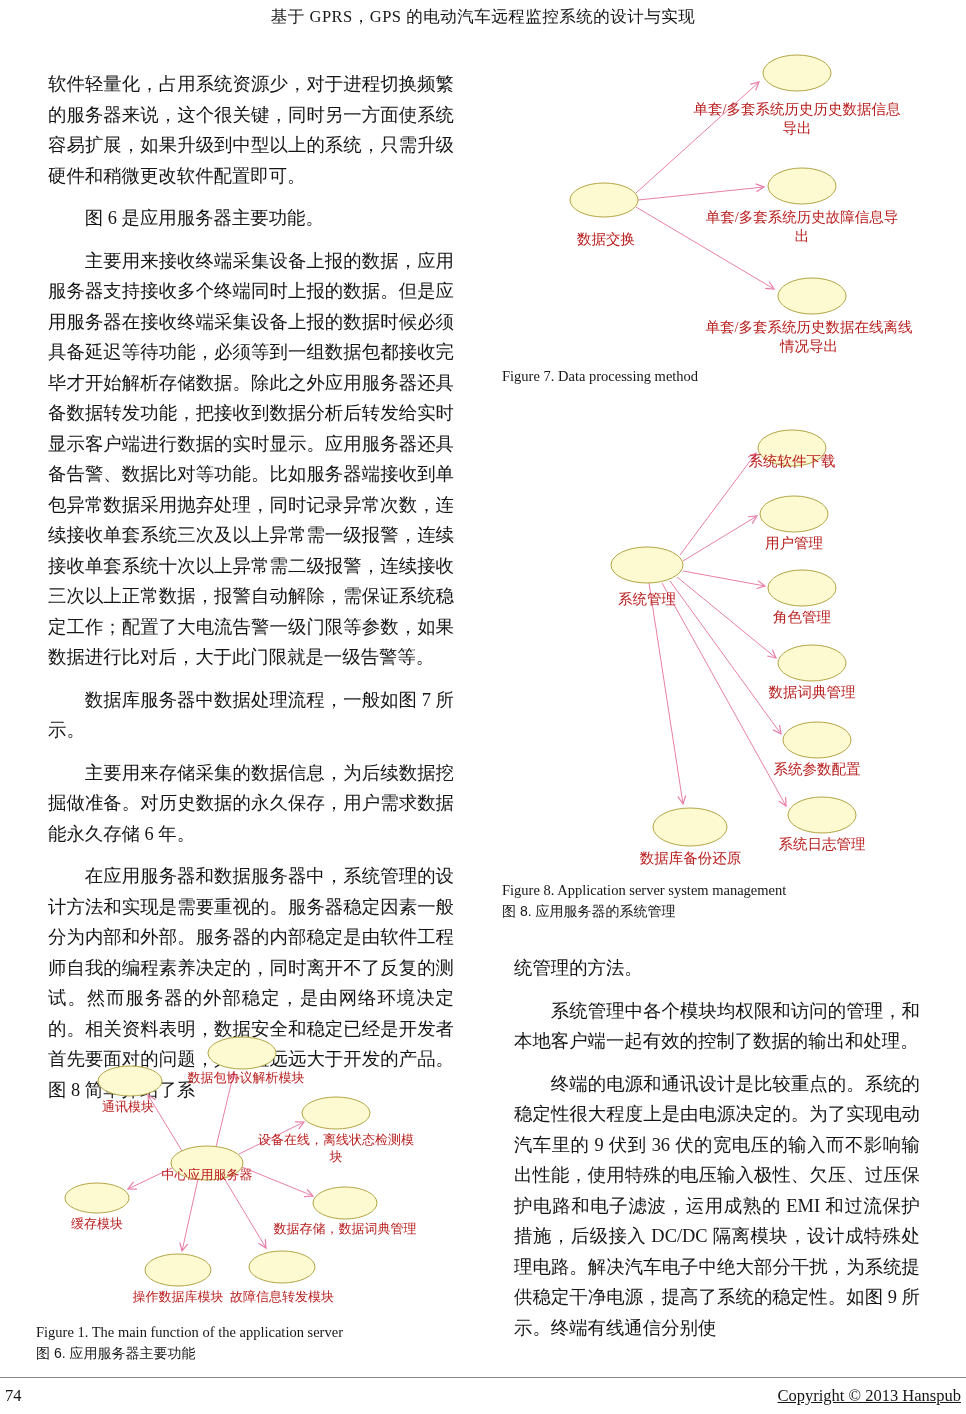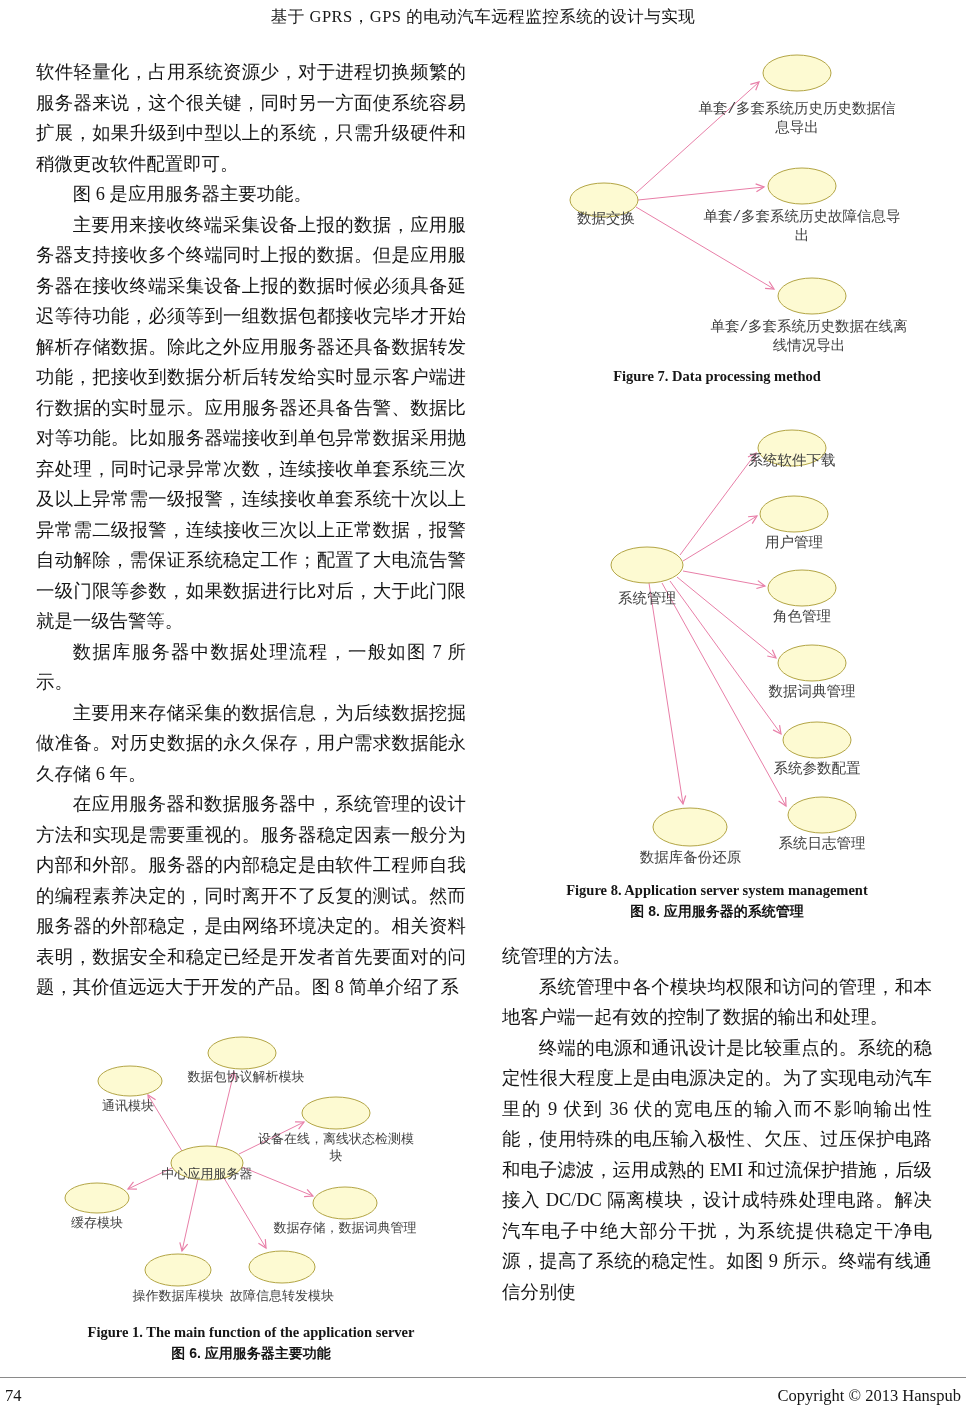--- a/index.html
+++ b/index.html
@@ -11,7 +11,7 @@
   .abs{position:absolute;}
   .header-title{top:6px;left:0;width:966px;text-align:center;font-size:16.5px;letter-spacing:.5px;}
   .body-text{font-size:18.4px;line-height:30.5px;text-align:justify;}
-  .body-text p{margin:0;}
+  .body-text p{margin:12px;}
   .body-text p.ind{text-indent:2em;}
   .left-col{left:36px;top:57px;width:430px;}
   .right-text{left:502px;top:941px;width:430px;}

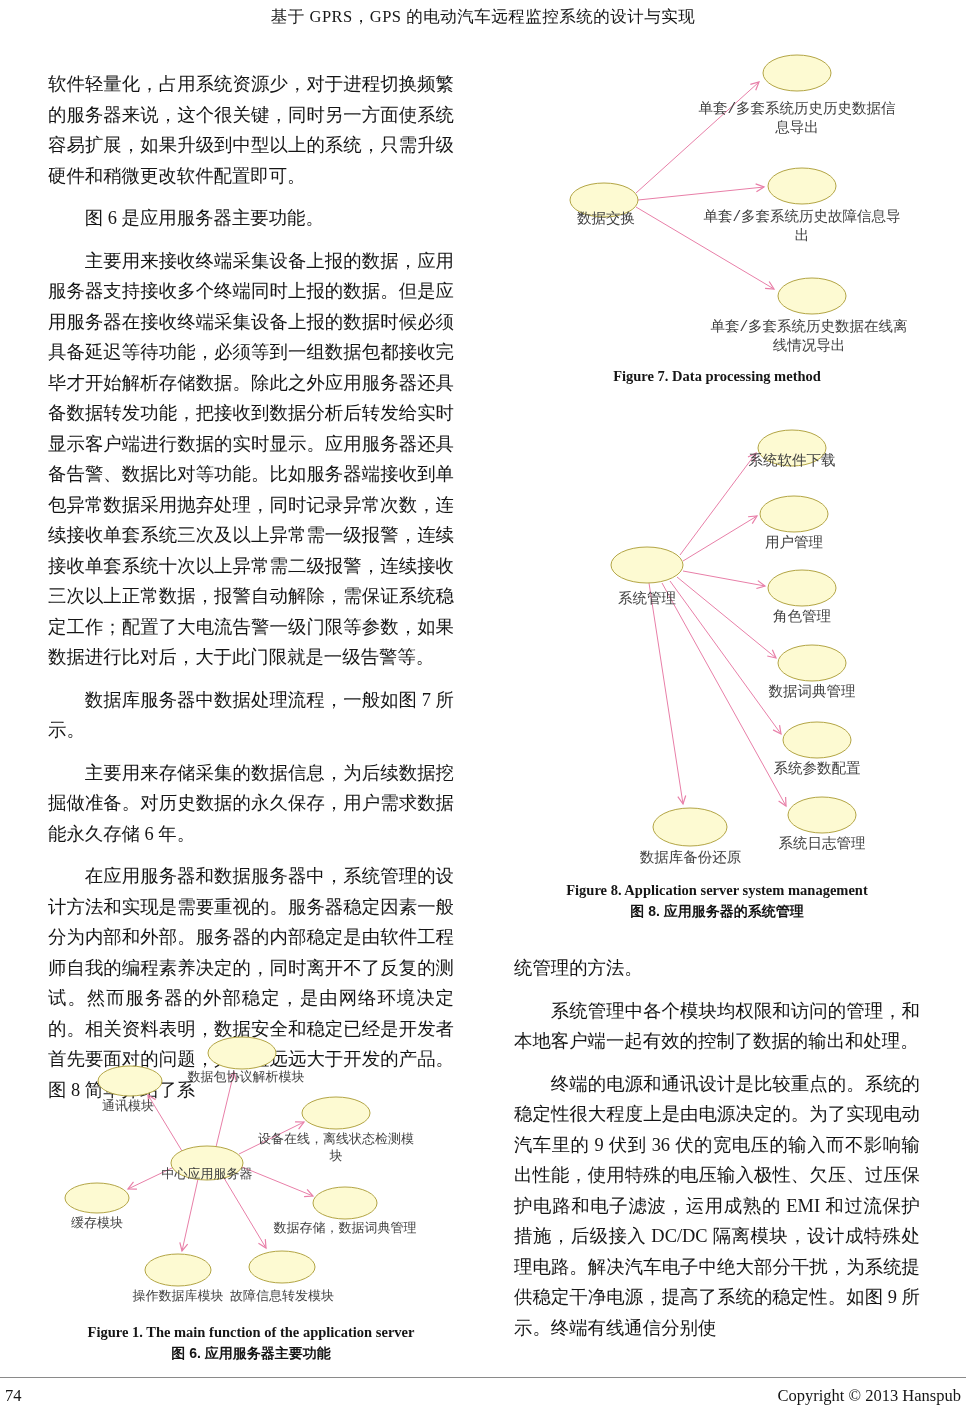--- a/index.html
+++ b/index.html
@@ -23,7 +23,7 @@
   .caption .zh{font-family:"Liberation Sans","DejaVu Sans",sans-serif;font-size:14px;}
   .fig{overflow:visible;}
   .fig svg{position:absolute;left:0;top:0;}
-  .fig-label{position:absolute;text-align:center;font-size:14.5px;line-height:1.32;color:#404040;font-family:Liberation Mono, monospace;}
+  .fig-label{position:absolute;text-align:center;font-size:14.5px;line-height:1.32;color:#b91c1c;}
   .fig6 .fig-label{font-size:13px;}
   .footer-rule{left:0;top:1377px;width:966px;border-top:1px solid #8a8a8a;height:0;}
   .footer-page{left:5px;top:1386px;font-size:16.5px;}

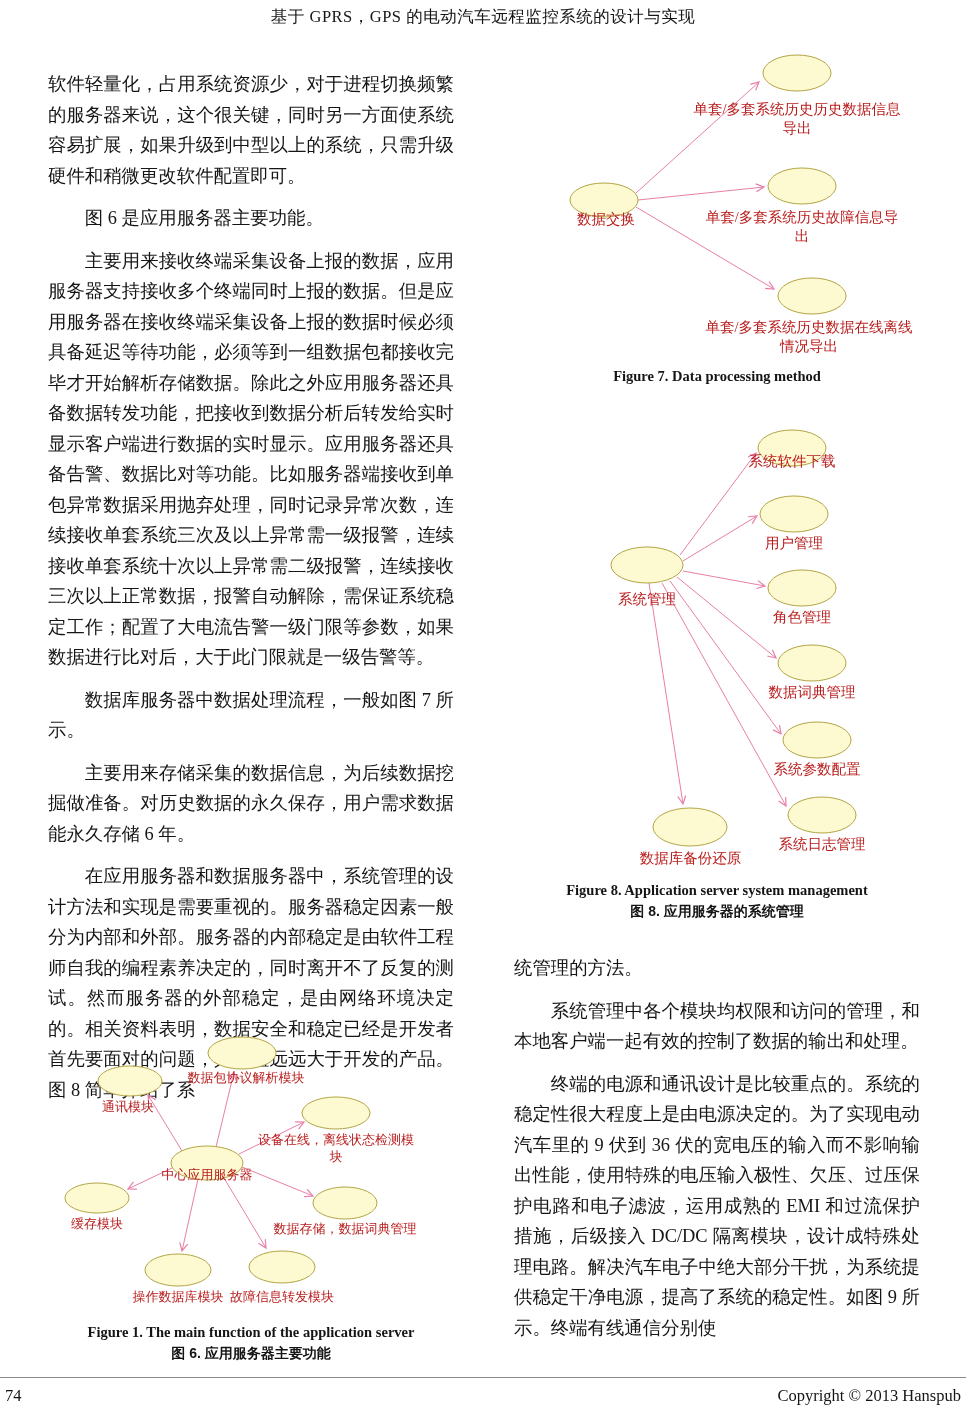--- a/index.html
+++ b/index.html
@@ -58,7 +58,7 @@
     <ellipse cx="302" cy="138" rx="34" ry="18" stroke-width="1" fill="#FDFAD2" stroke="#B3A545"></ellipse>
     <ellipse cx="312" cy="248" rx="34" ry="18" stroke-width="1" fill="#FDFAD2" stroke="#B3A545"></ellipse>
   </svg>
-  <div class="fig-label" style="left:54px;top:162px;width:104px">数据交换</div>
+  <div class="fig-label" style="left:54px;top:182px;width:104px">数据交换</div>
   <div class="fig-label" style="left:193px;top:52px;width:208px">单套/多套系统历史历史数据信息导出</div>
   <div class="fig-label" style="left:205px;top:270px;width:208px">单套/多套系统历史数据在线离线情况导出</div>
   <div class="fig-label" style="left:202px;top:160px;width:200px">单套/多套系统历史故障信息导出</div>

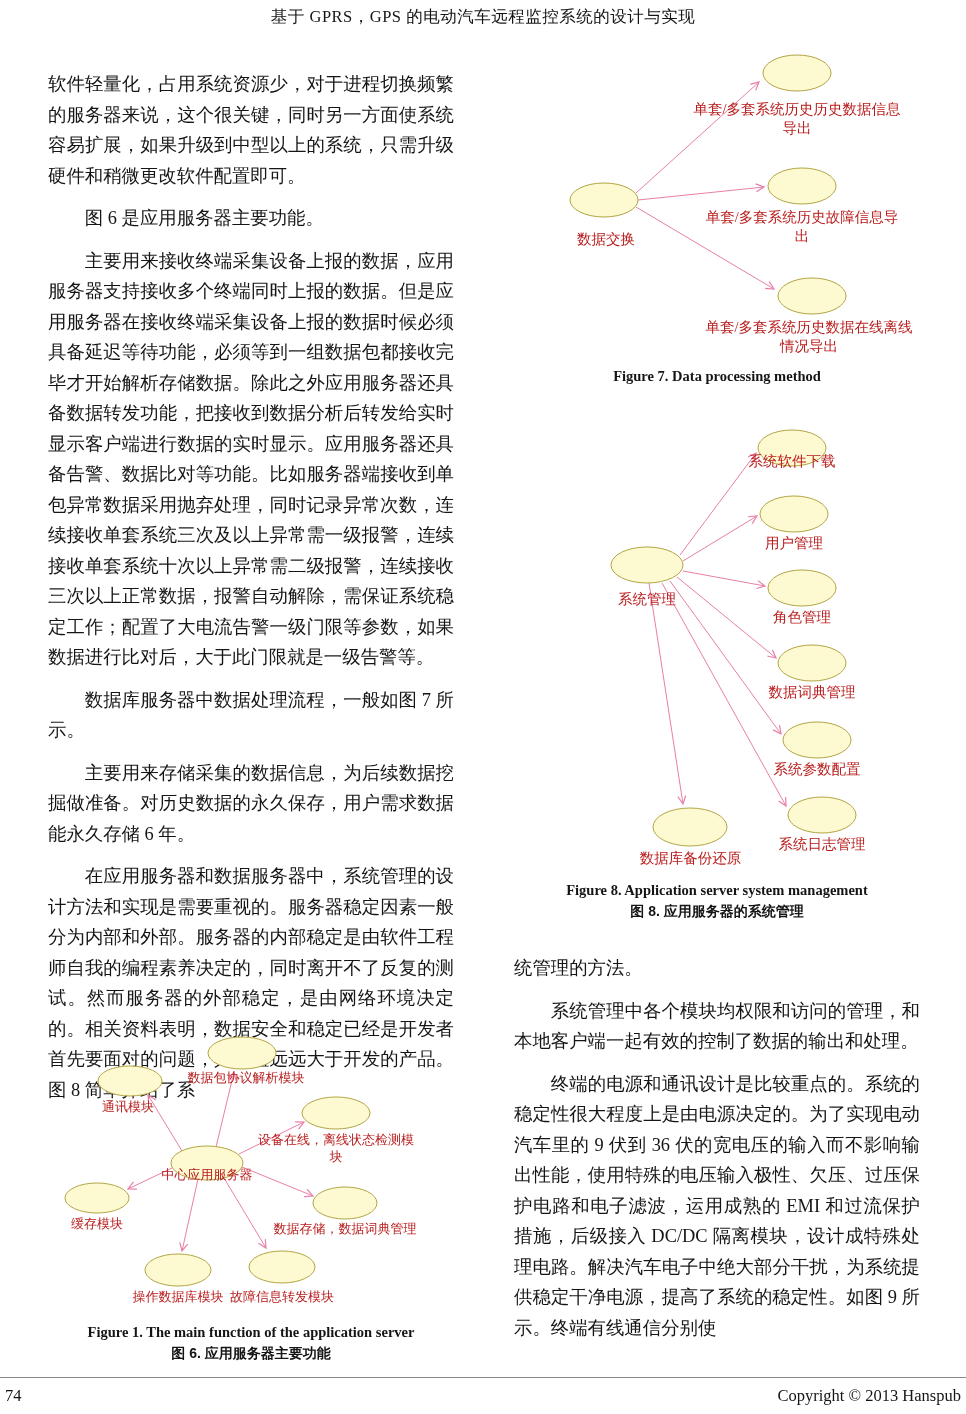--- a/index.html
+++ b/index.html
@@ -19,7 +19,7 @@
     font-family:"Liberation Sans","DejaVu Sans",sans-serif;
     font-weight:bold;font-size:19px;line-height:27px;margin:16px 0 11px 0;text-align:left;
   }
-  .caption{text-align:center;font-weight:bold;font-size:14.5px;line-height:21px;}
+  .caption{font-weight:normal;font-size:14.5px;line-height:21px;}
   .caption .zh{font-family:"Liberation Sans","DejaVu Sans",sans-serif;font-size:14px;}
   .fig{overflow:visible;}
   .fig svg{position:absolute;left:0;top:0;}

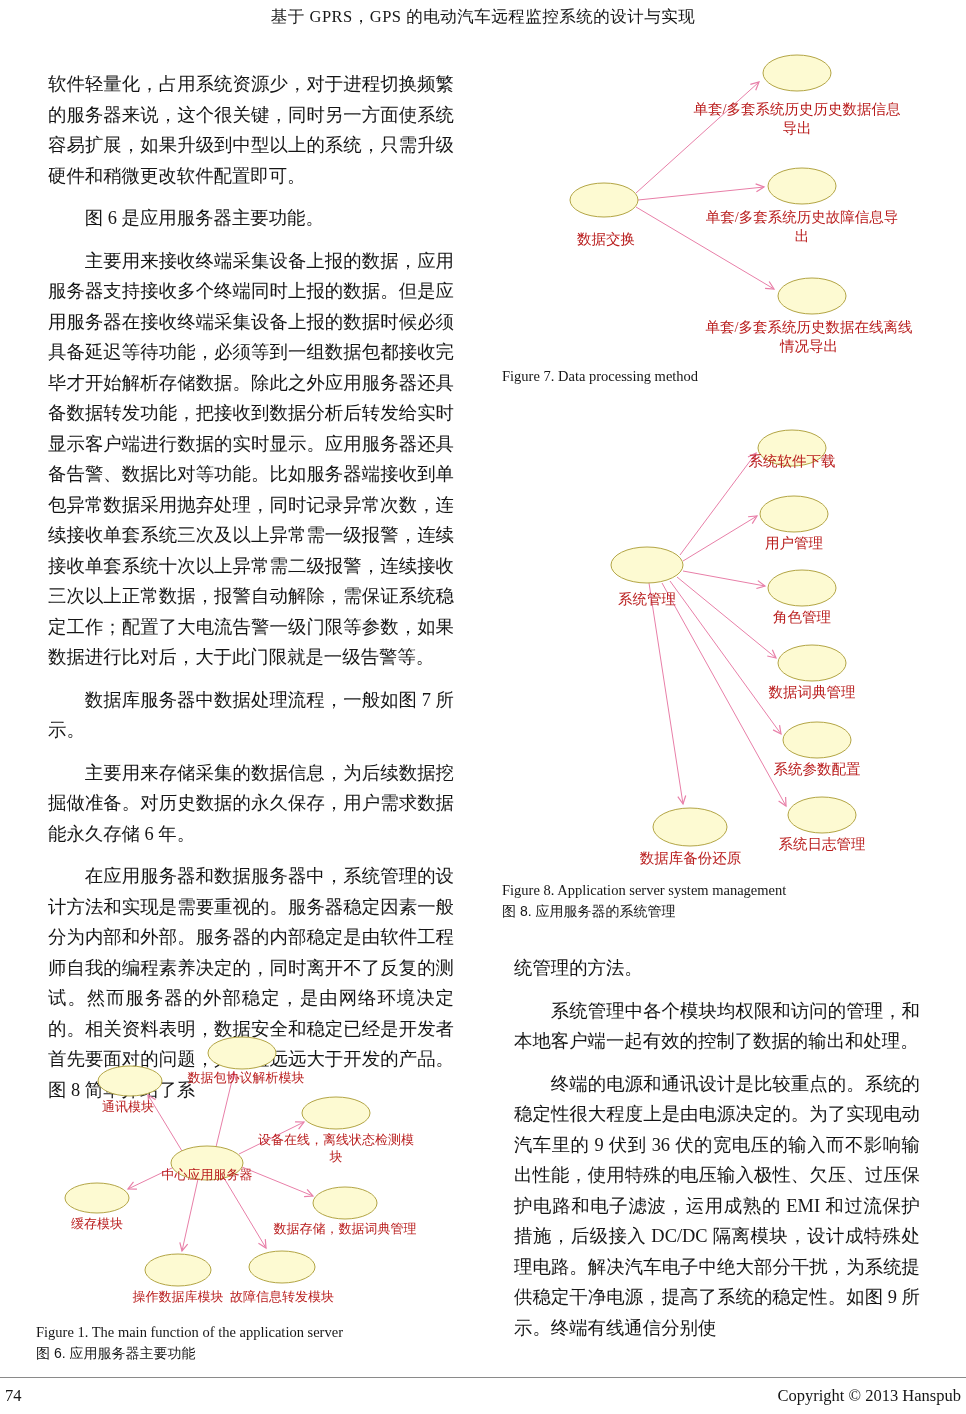--- a/index.html
+++ b/index.html
@@ -27,7 +27,7 @@
   .fig6 .fig-label{font-size:13px;}
   .footer-rule{left:0;top:1377px;width:966px;border-top:1px solid #8a8a8a;height:0;}
   .footer-page{left:5px;top:1386px;font-size:16.5px;}
-  .footer-copy{right:5px;top:1386px;font-size:16.5px;text-align:right;}
+  .footer-copy{right:5px;top:1386px;font-size:16.5px;text-align:right;text-decoration:underline;}
 </style>
 </head>
 <body>

